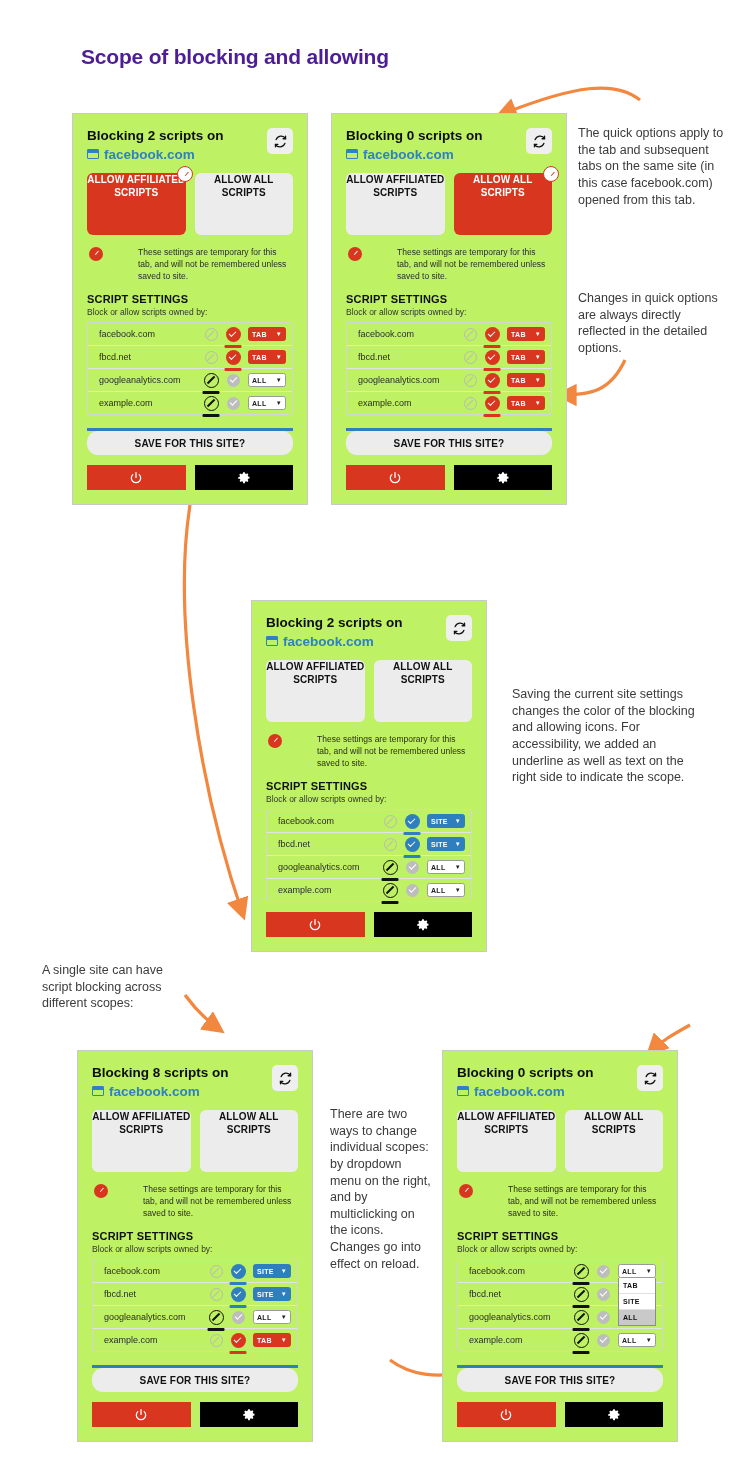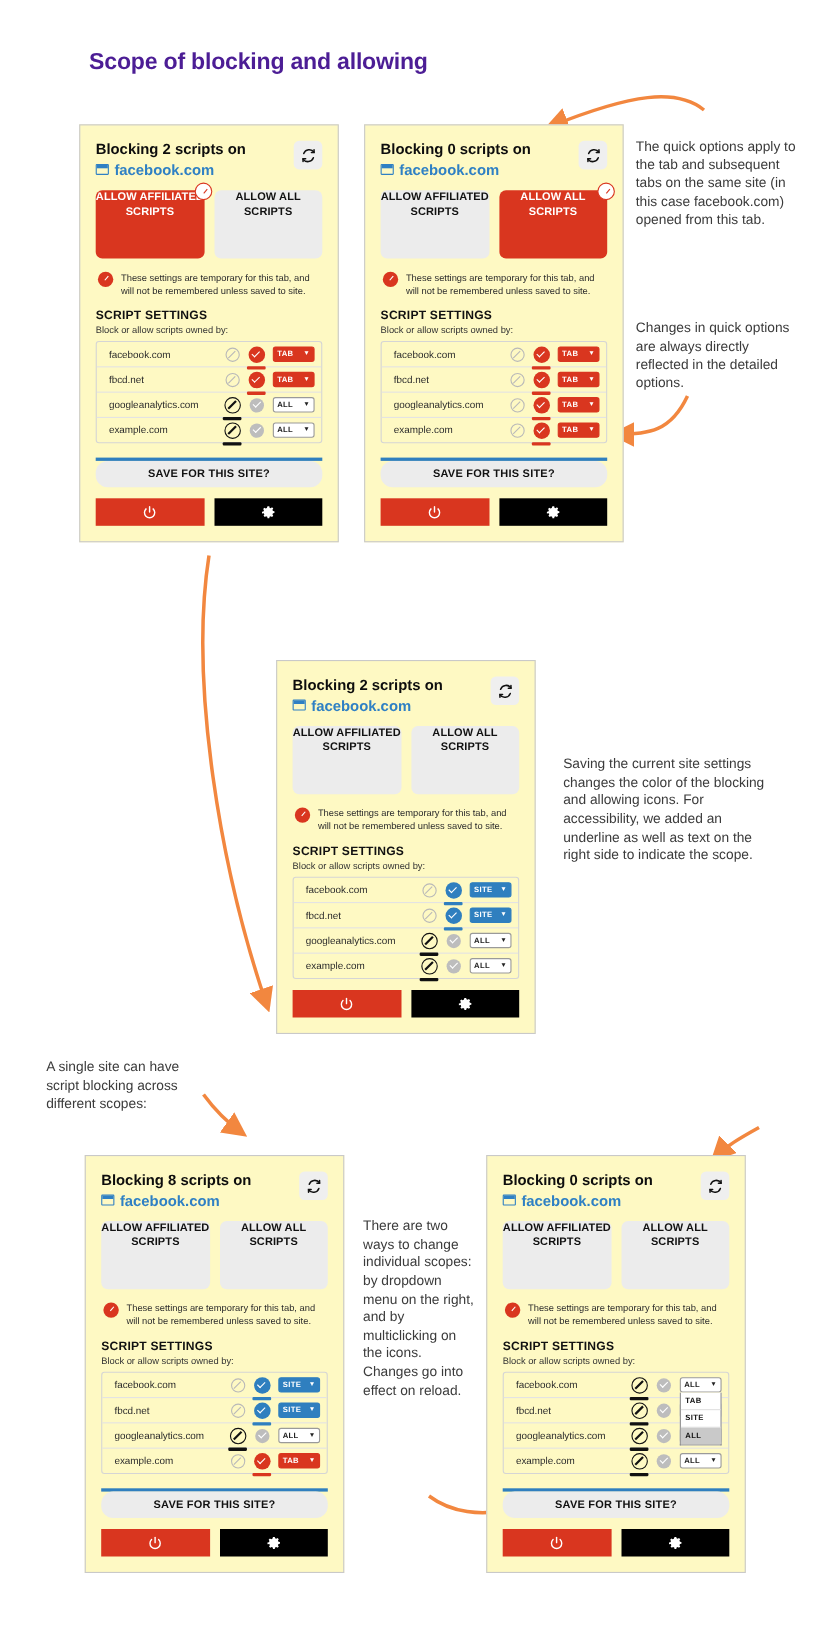--- a/index.html
+++ b/index.html
@@ -17,7 +17,7 @@
   
   .panel{
     position:absolute;
-    background:#fef9c3;
+    background:#bef264;
     border:1px solid #c9c9c9;
     box-sizing:border-box;
   }

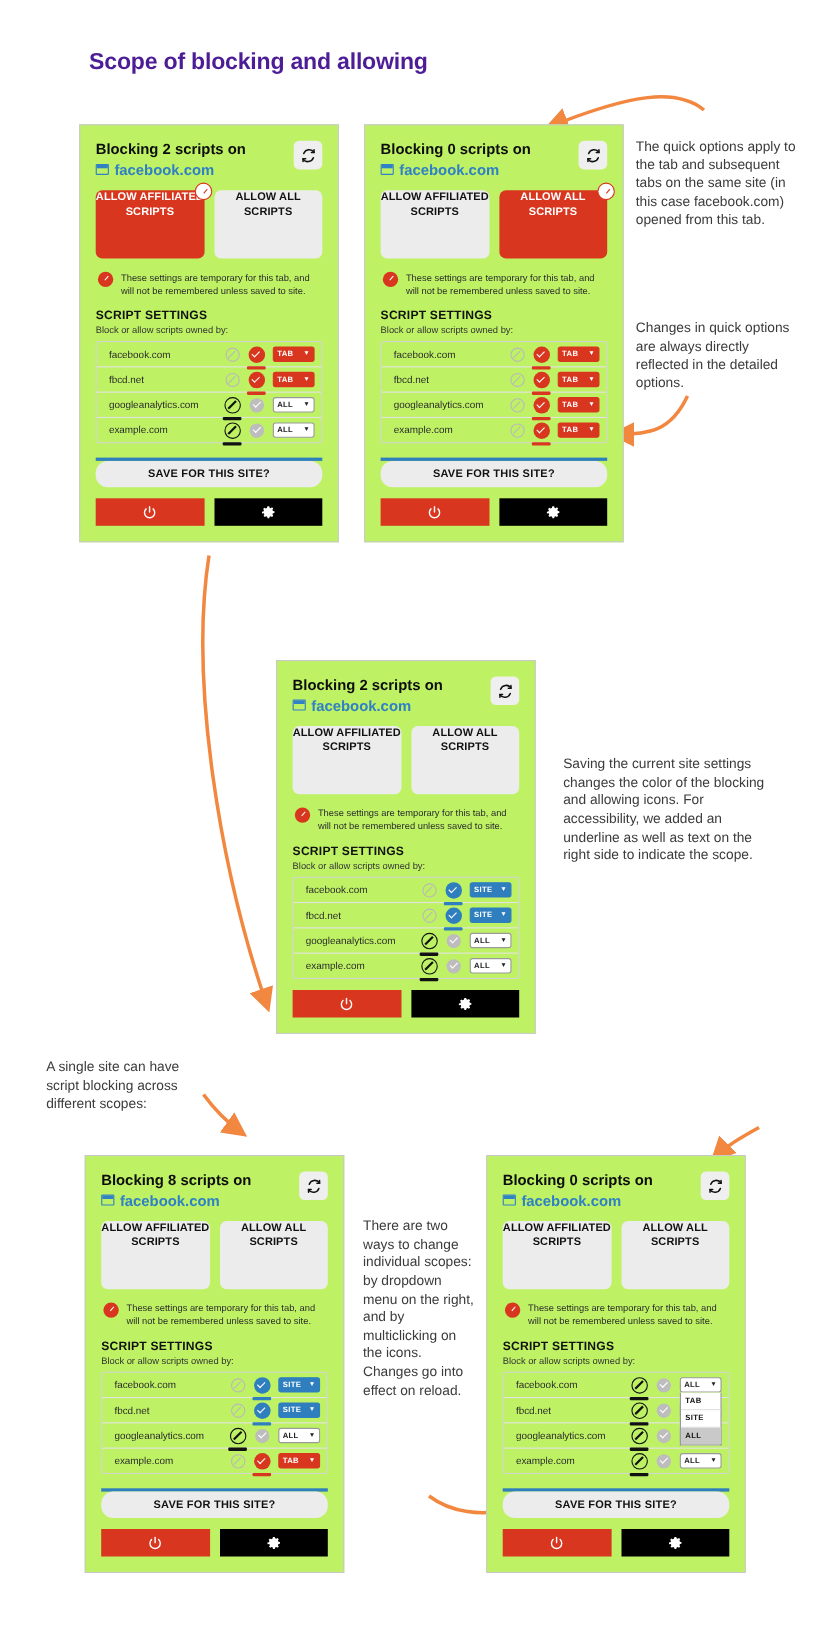--- a/index.html
+++ b/index.html
@@ -73,7 +73,7 @@
     content:"";position:absolute;left:6.2px;top:3px;width:1.4px;height:4.6px;
     background:#fff;transform:rotate(40deg);transform-origin:bottom;
   }
-  .temp-note .txt{font-size:8.5px;line-height:1.42;color:#2b2b2b;}
+  .temp-note .txt{font-size:8.5px;line-height:1.42;color:#2b2b2b;margin-left:28px;}
   .sect-title{font-size:11px;font-weight:bold;margin-top:11px;letter-spacing:.2px;color:#111;}
   .sect-sub{font-size:8.5px;margin-top:2px;color:#333;}
   

